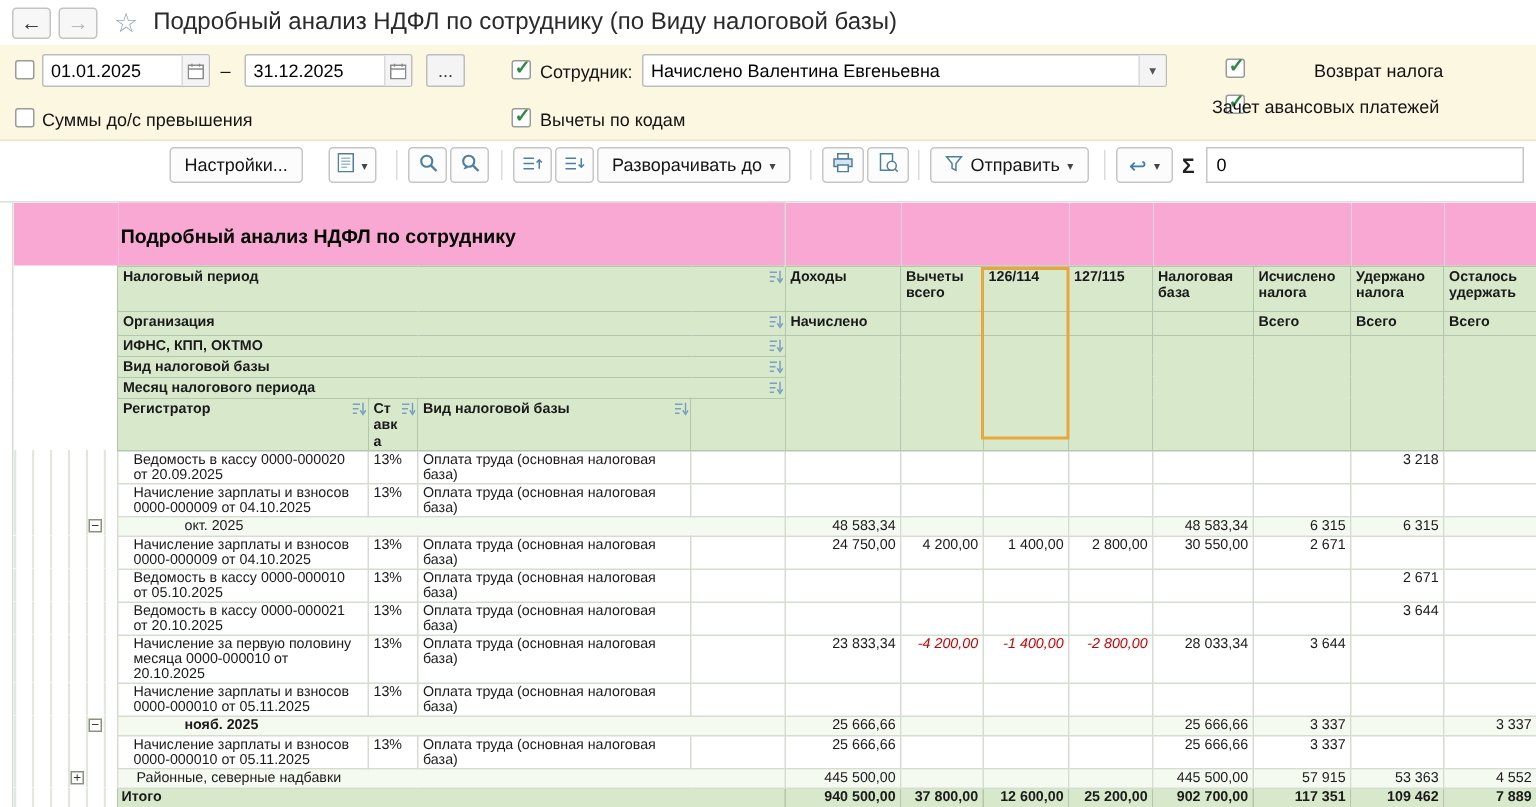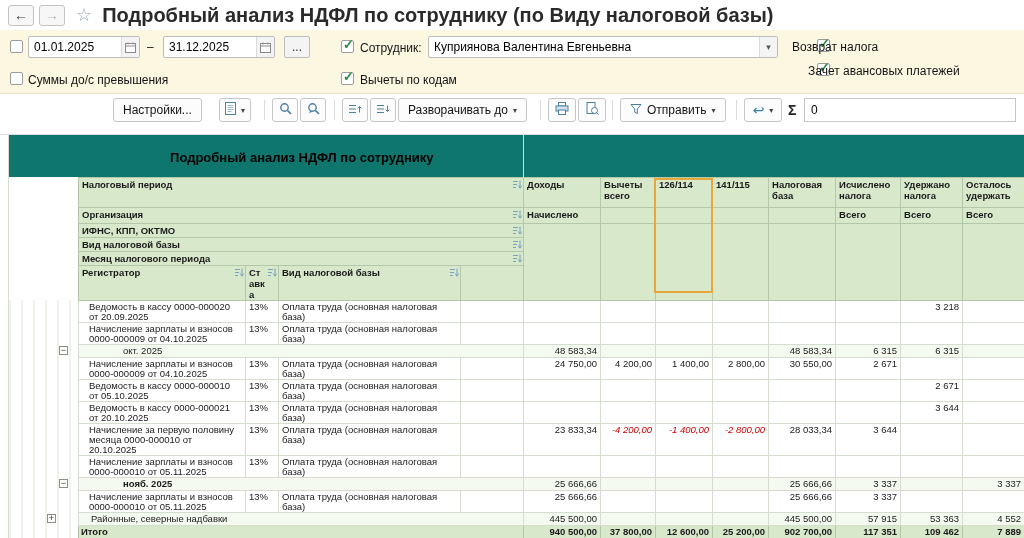--- a/index.html
+++ b/index.html
@@ -12,7 +12,7 @@
             display:flex; align-items:center; justify-content:center; font-size:14px; color:#3d3d3d; }
   .navbtn.disabled { color:#b8b8b8; }
   .star { font-size:18px; color:#93a6ba; margin:0 5px 0 6px; }
-  .page-title { font-size:20px; font-weight:bold; color:#2a2a2a; white-space:nowrap; }
+  .page-title { font-size:16px; font-weight:normal; color:#2a2a2a; white-space:nowrap; }
 
   
   .filter-panel { position:relative; height:64px; background:#fcf7e1; border-bottom:1px solid #eae3c9;padding-left:25px; }

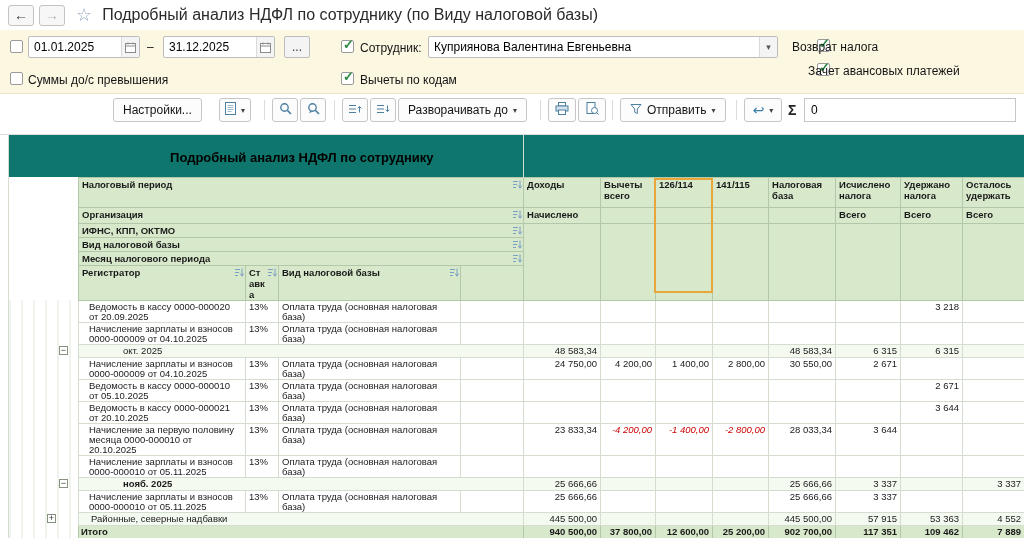--- a/index.html
+++ b/index.html
@@ -109,7 +109,7 @@
   <span class="cb checked" style="left:341px;top:10px;"></span>
   <span class="flabel" style="left:360px;top:11px;">Сотрудник:</span>
   <div class="field" style="left:428px;top:6px;width:350px;">
-    <span class="val">Куприянова Валентина Евгеньевна</span>
+    <span class="val">Начислено Валентина Евгеньевна</span>
     <span class="fieldbtn">
       <span class="combo-caret">▾</span>
     </span>

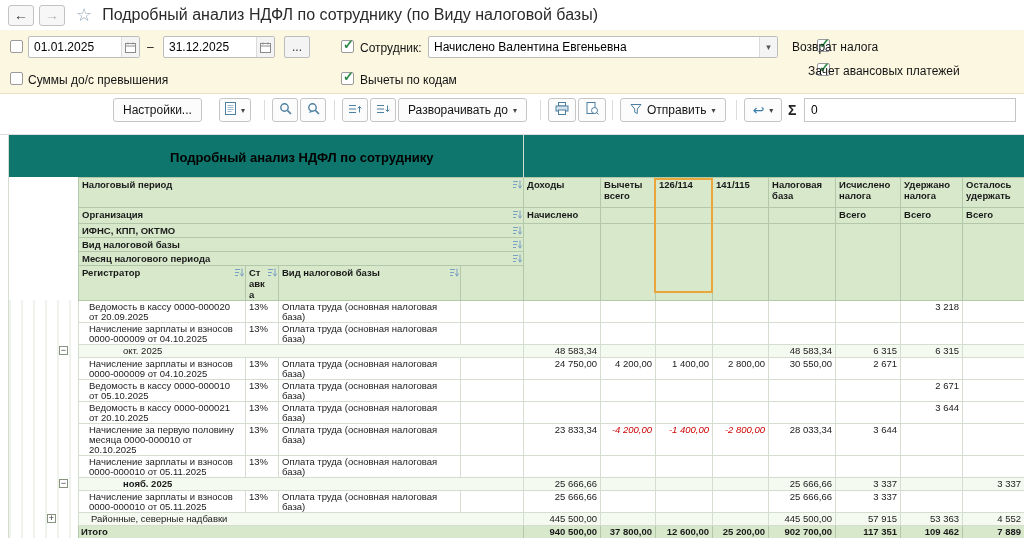--- a/index.html
+++ b/index.html
@@ -116,7 +116,7 @@
   </div>
 
   <span class="cb checked" style="left:817px;top:9px;"></span>
-  <span class="flabel" style="left:792px;top:10px;">Возврат налога</span>
+  <span class="flabel" style="left:876px;top:10px;">Возврат налога</span>
 
   <span class="cb" style="left:10px;top:42px;"></span>
   <span class="flabel" style="left:28px;top:43px;">Суммы до/с превышения</span>

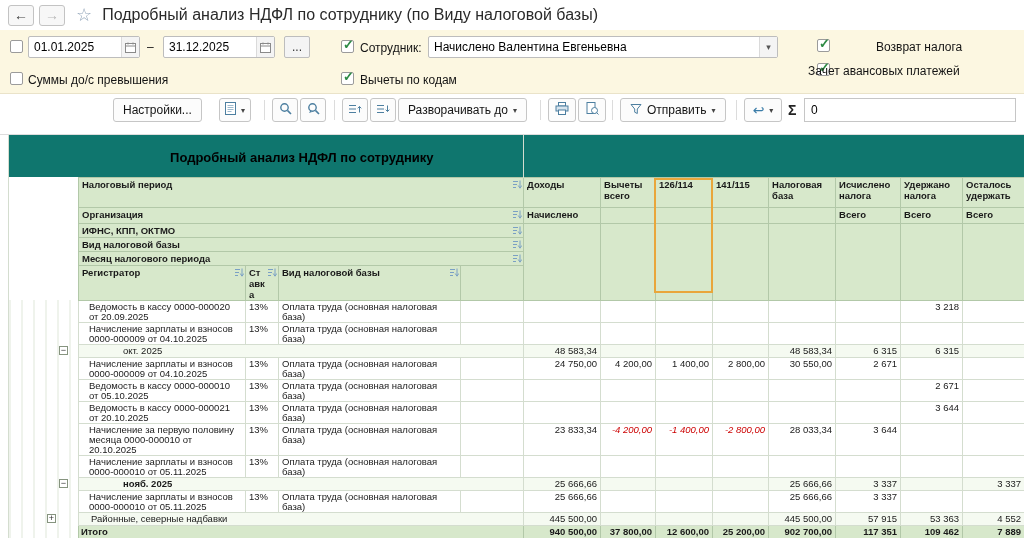--- a/index.html
+++ b/index.html
@@ -46,7 +46,7 @@
   table.rep { border-collapse:collapse; table-layout:fixed; width:1016px; margin-left:8px;
               font-size:9.5px; color:#1a1a1a; border-left:1px solid #d4ddcf; }
   .rep td { overflow:hidden; vertical-align:top; }
-  td.t { border:none; background:#0f766e;text-align:center; }
+  td.t { border:none; background:#f9a8d4; }
   td.tt { font-weight:bold; font-size:13px; color:#000; padding:15px 0 0 2px; white-space:nowrap; overflow:visible; }
   td.tb { border-left:1px solid #d4ddcf; }
   td.h { background:#d7e8cb; border:1px solid #b2c8a8; font-weight:bold; padding:1px 2px 0 3px; position:relative; }

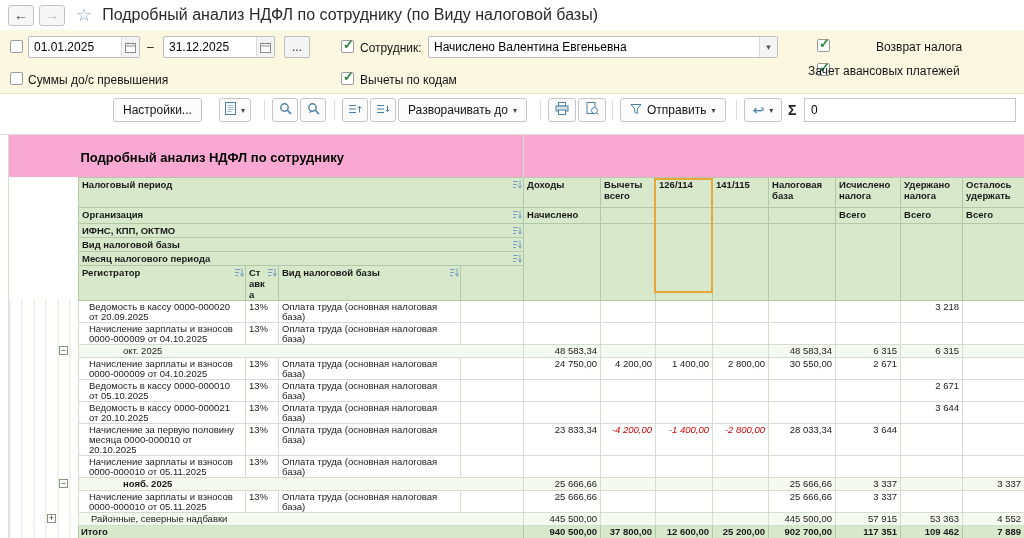--- a/index.html
+++ b/index.html
@@ -278,7 +278,7 @@
             <span class="hl">126/114</span>
           </td>
           <td class="h">
-            <span class="hl">141/115</span>
+            <span class="hl">127/115</span>
           </td>
           <td class="h">
             <span class="hl">Налоговая база</span>

